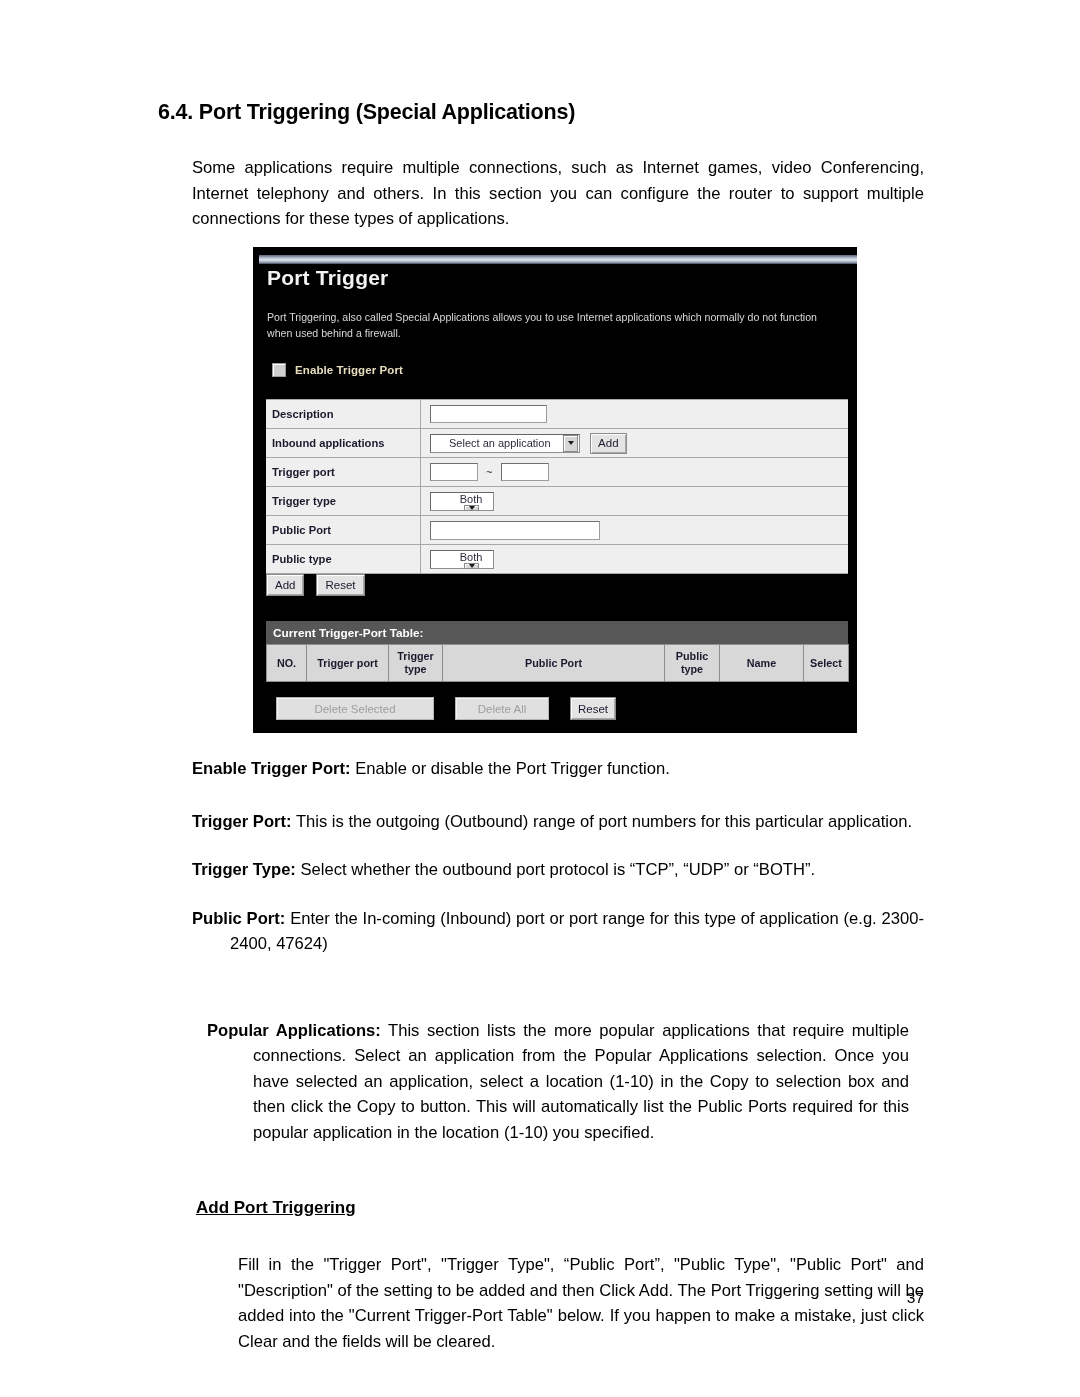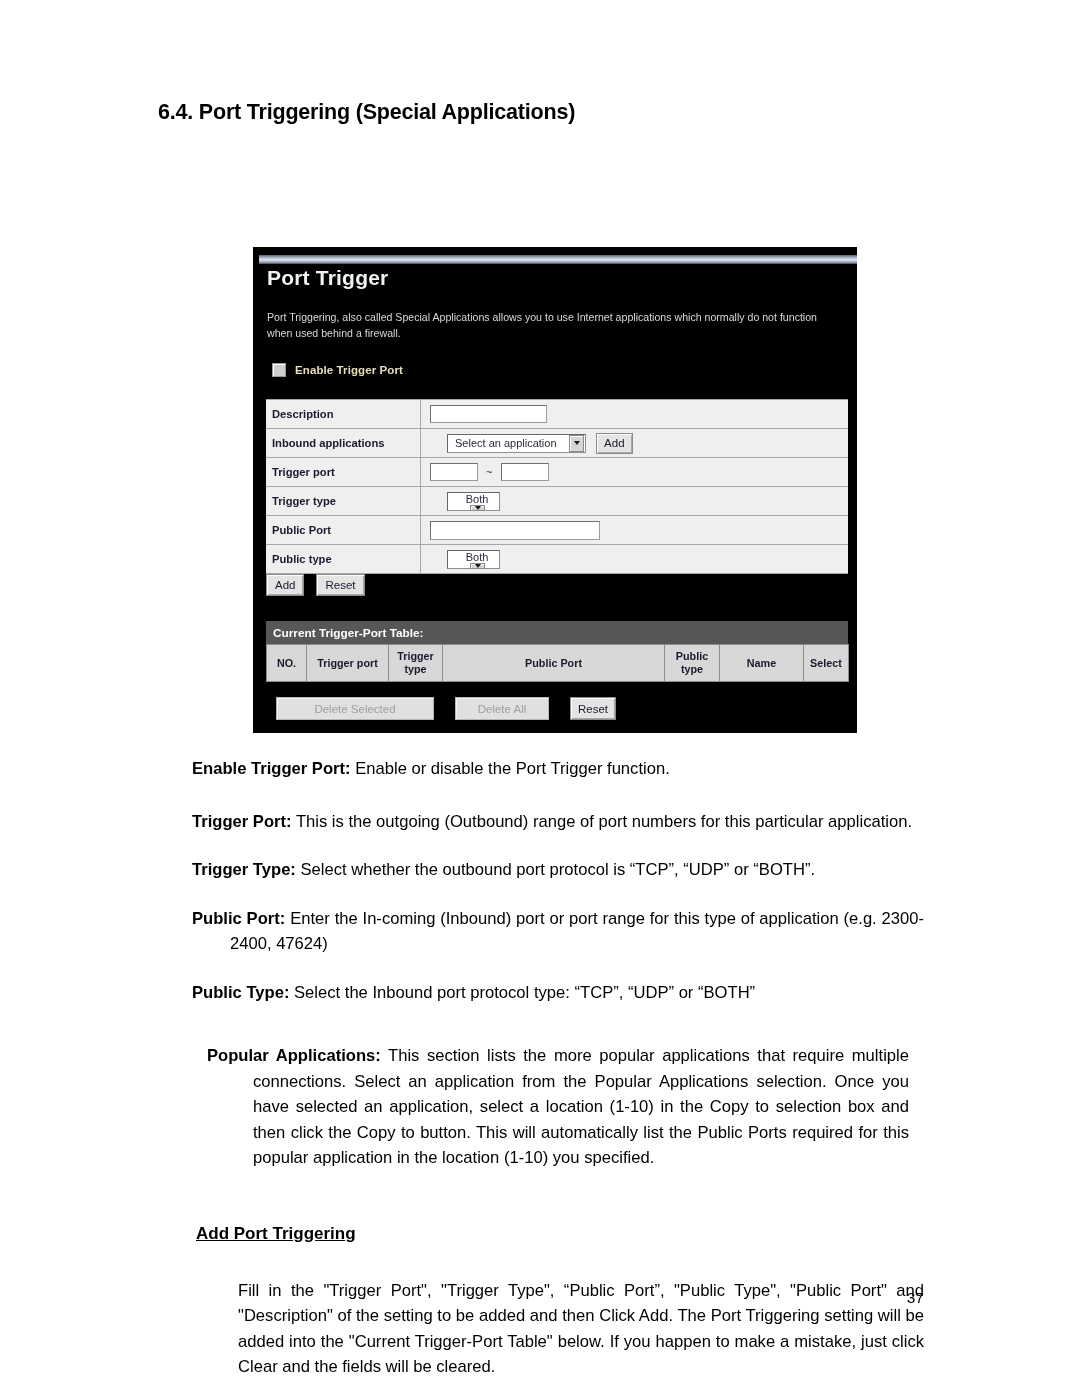--- a/index.html
+++ b/index.html
@@ -332,6 +332,7 @@
 
     <h1 class="section-heading">6.4. Port Triggering (Special Applications)</h1>
 
+    <p class="para">Some applications require multiple connections, such as Internet games, video Conferencing, Internet telephony and others. In this section you can configure the router to support multiple connections for these types of applications.</p>
   </div>
 
   <div class="screenshot">

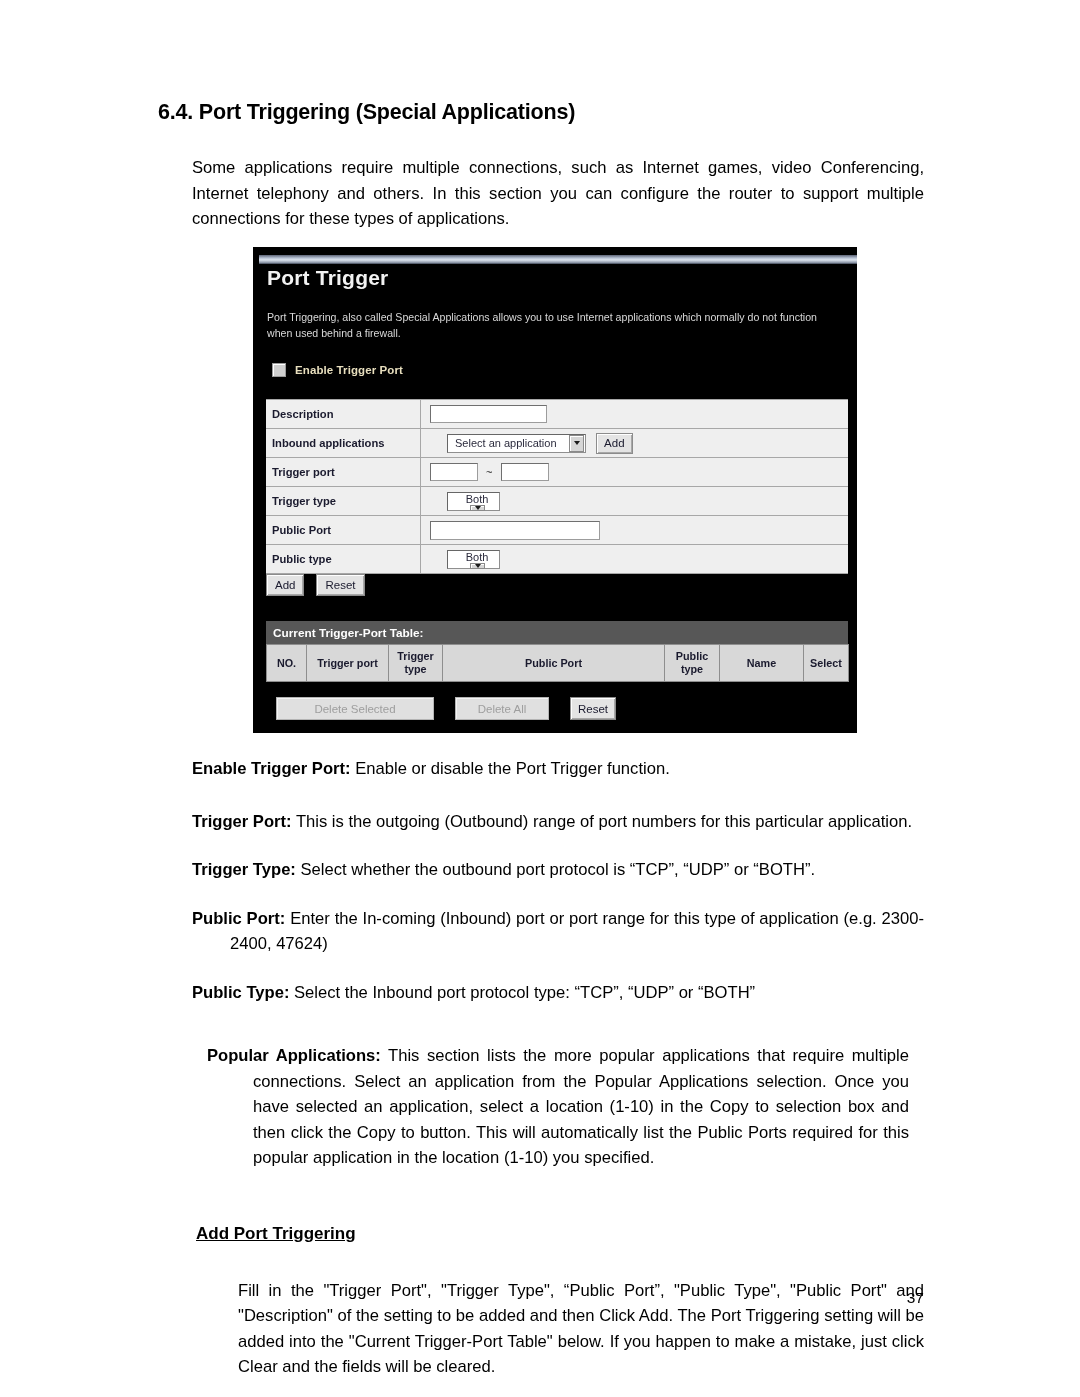--- a/index.html
+++ b/index.html
@@ -221,8 +221,7 @@
     vertical-align: middle;
     font-size: 11px;
     color: #2b2b3d;
-    padding-left: 7px;
-    margin-left: 17px;
+    padding-left: 18px;
   }
   .sel.w-app { width: 130px; }
   .sel.w-both { width: 44px; flex-direction: column; }

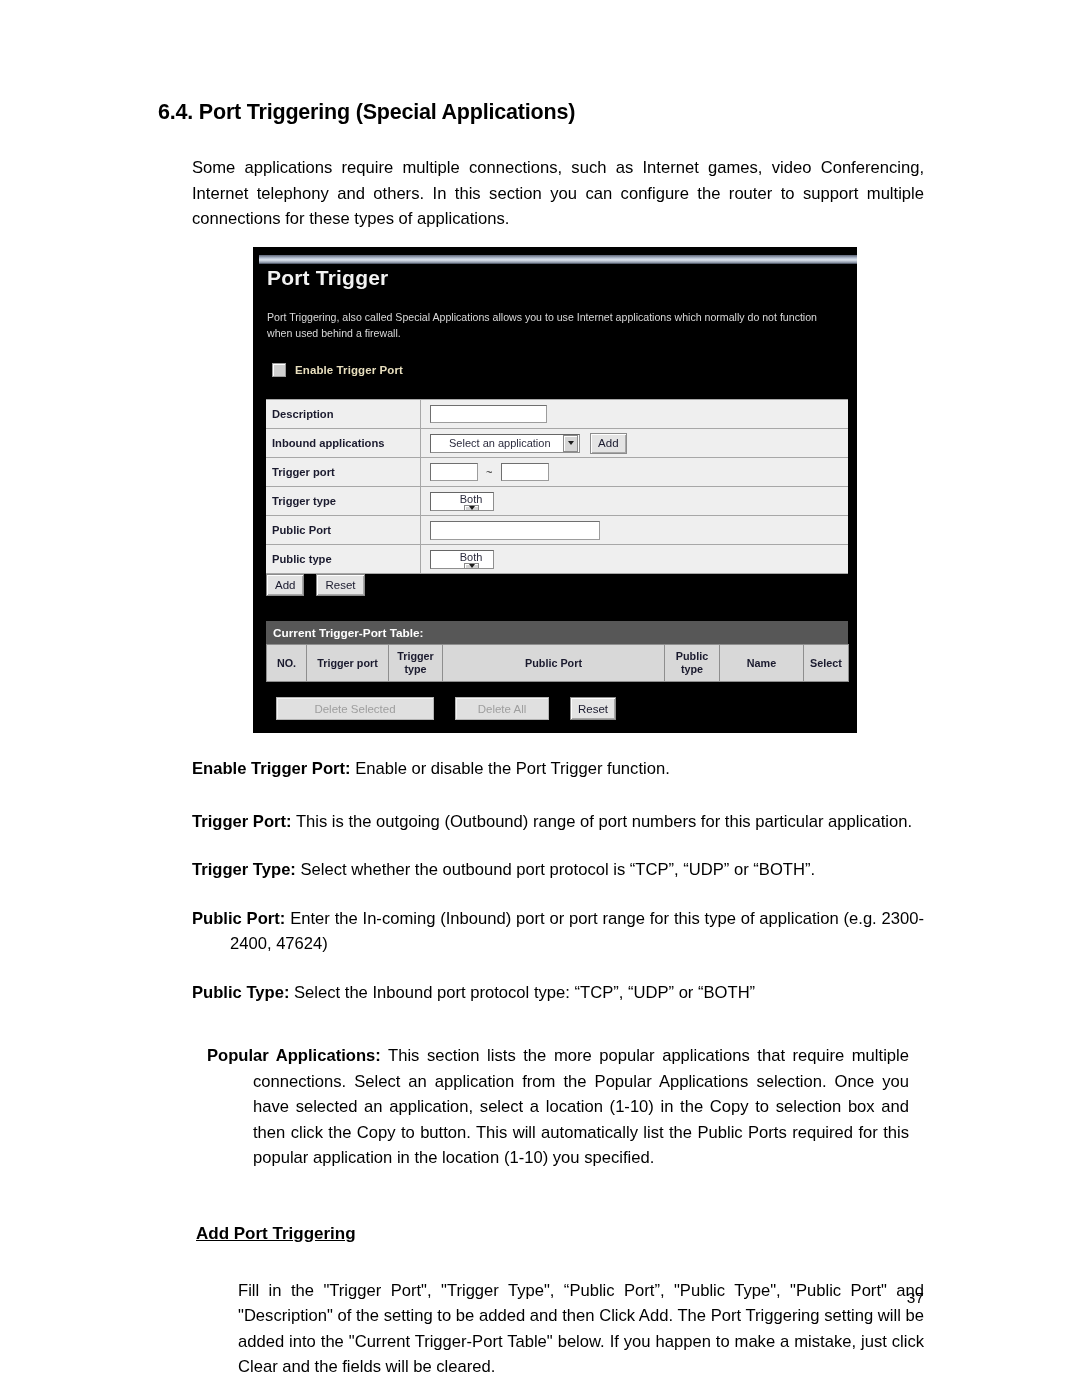--- a/index.html
+++ b/index.html
@@ -470,9 +470,6 @@
 
     <div class="gap-23"></div>
 
-    <p class="defn">
-      <b>Public Type:</b><span> Select the Inbound port protocol type: “TCP”, “UDP” or “BOTH”</span>
-    </p>
 
     <div class="gap-23"></div>
 

